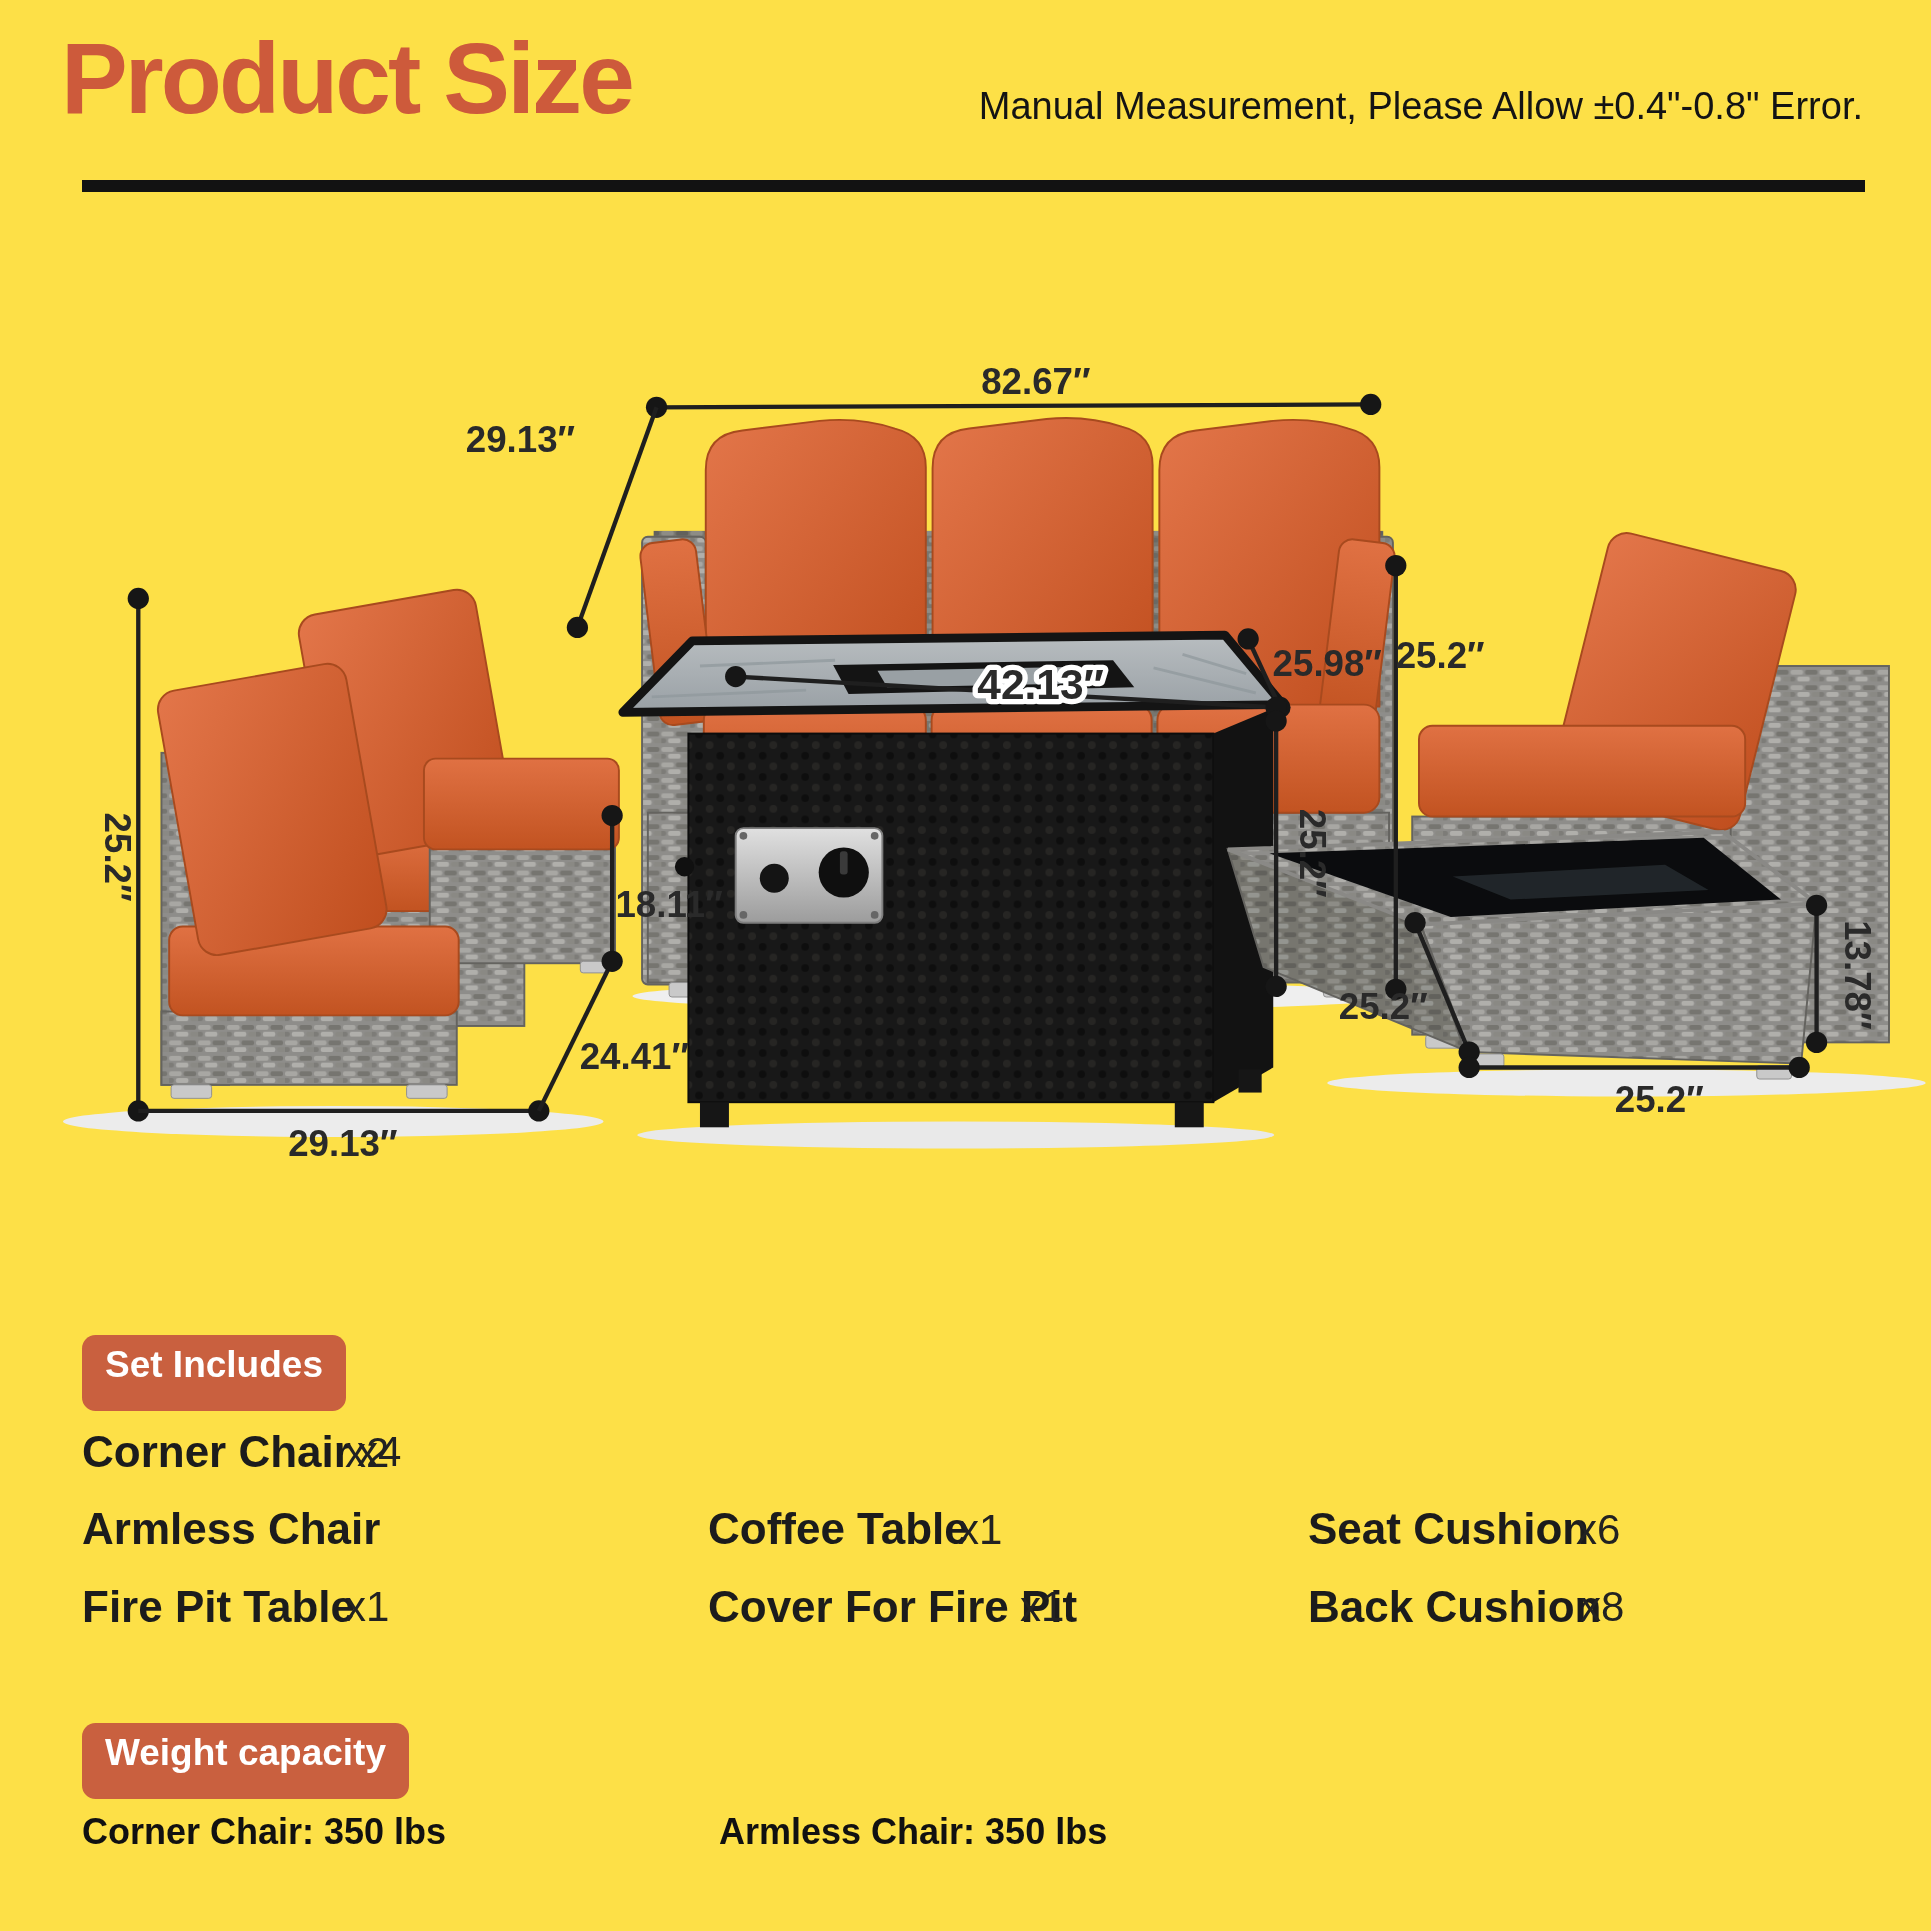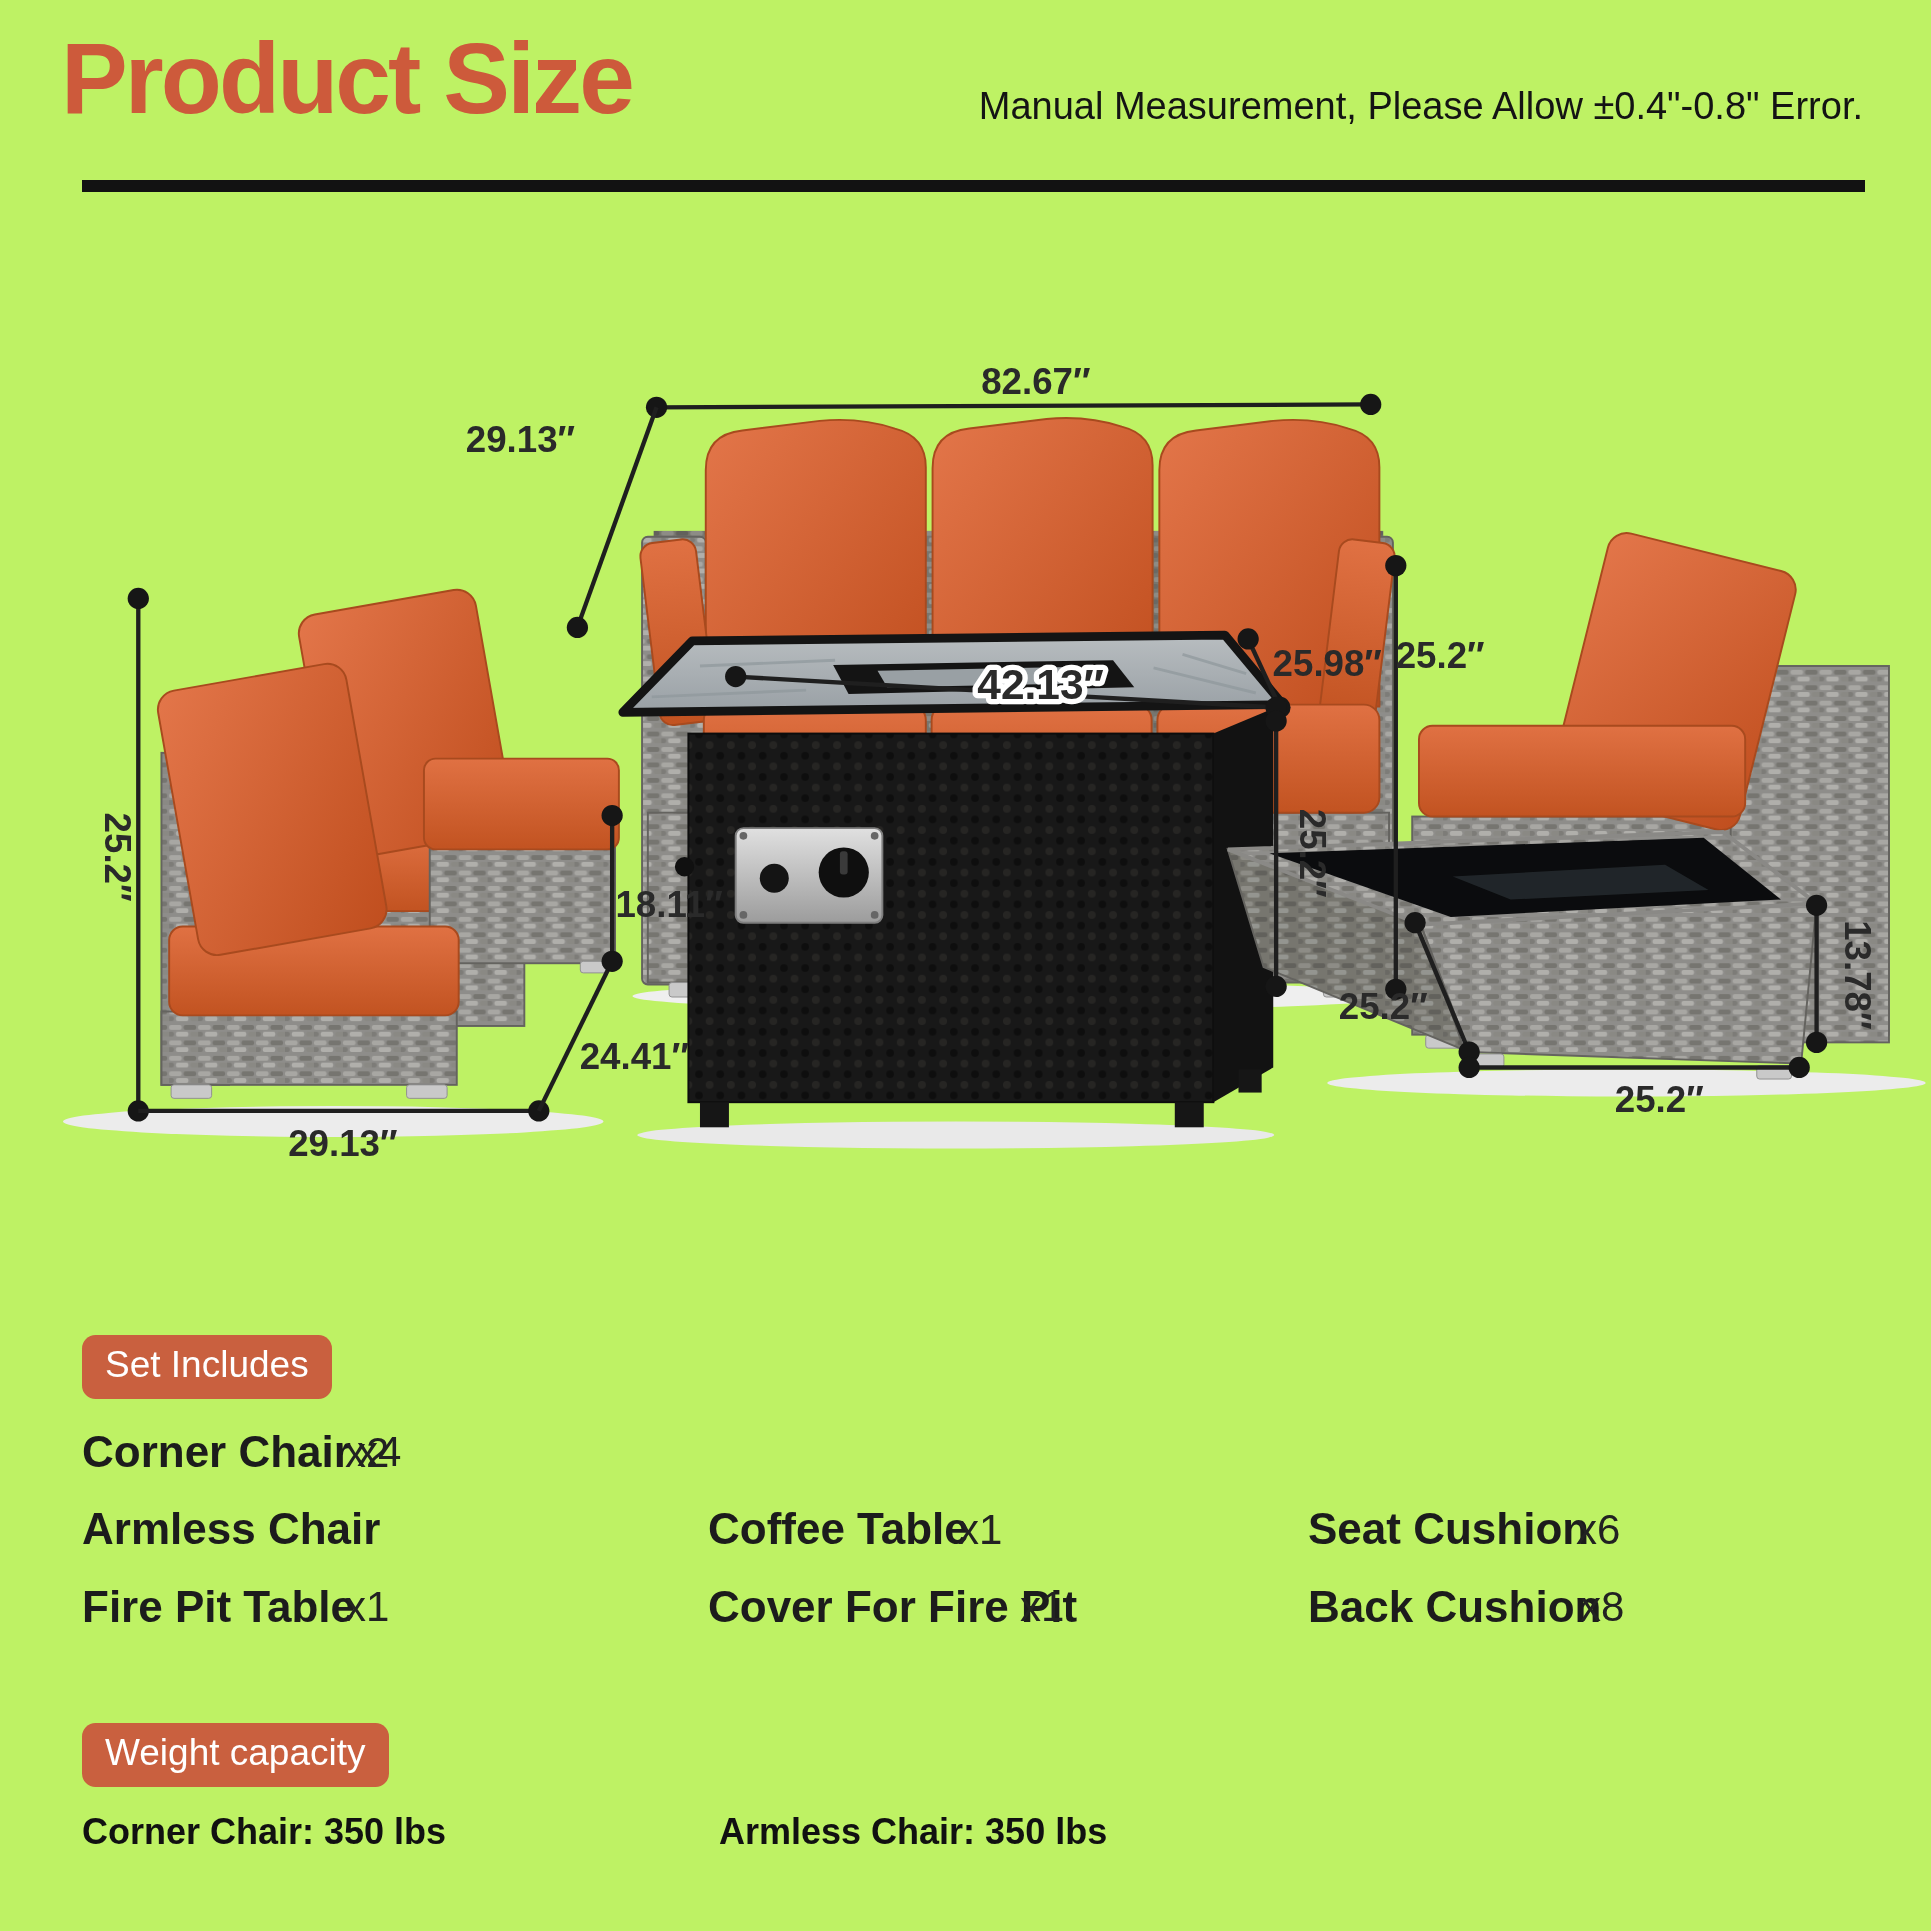--- a/index.html
+++ b/index.html
@@ -5,7 +5,7 @@
   html,body{margin:0;padding:0;background:#fff;}
   body{width:1931px;height:1931px;position:relative;overflow:hidden;
        font-family:"Liberation Sans",sans-serif;color:#1c1c1c;}
-  .page{position:absolute;inset:0;background:#bef264;}
+  .page{position:absolute;inset:0;background:#fde047;}
   
   .title{position:absolute;left:61px;top:21px;font-size:100px;font-weight:bold;
          letter-spacing:-2.9px;color:var(--title,#CD5A3B);white-space:nowrap;}

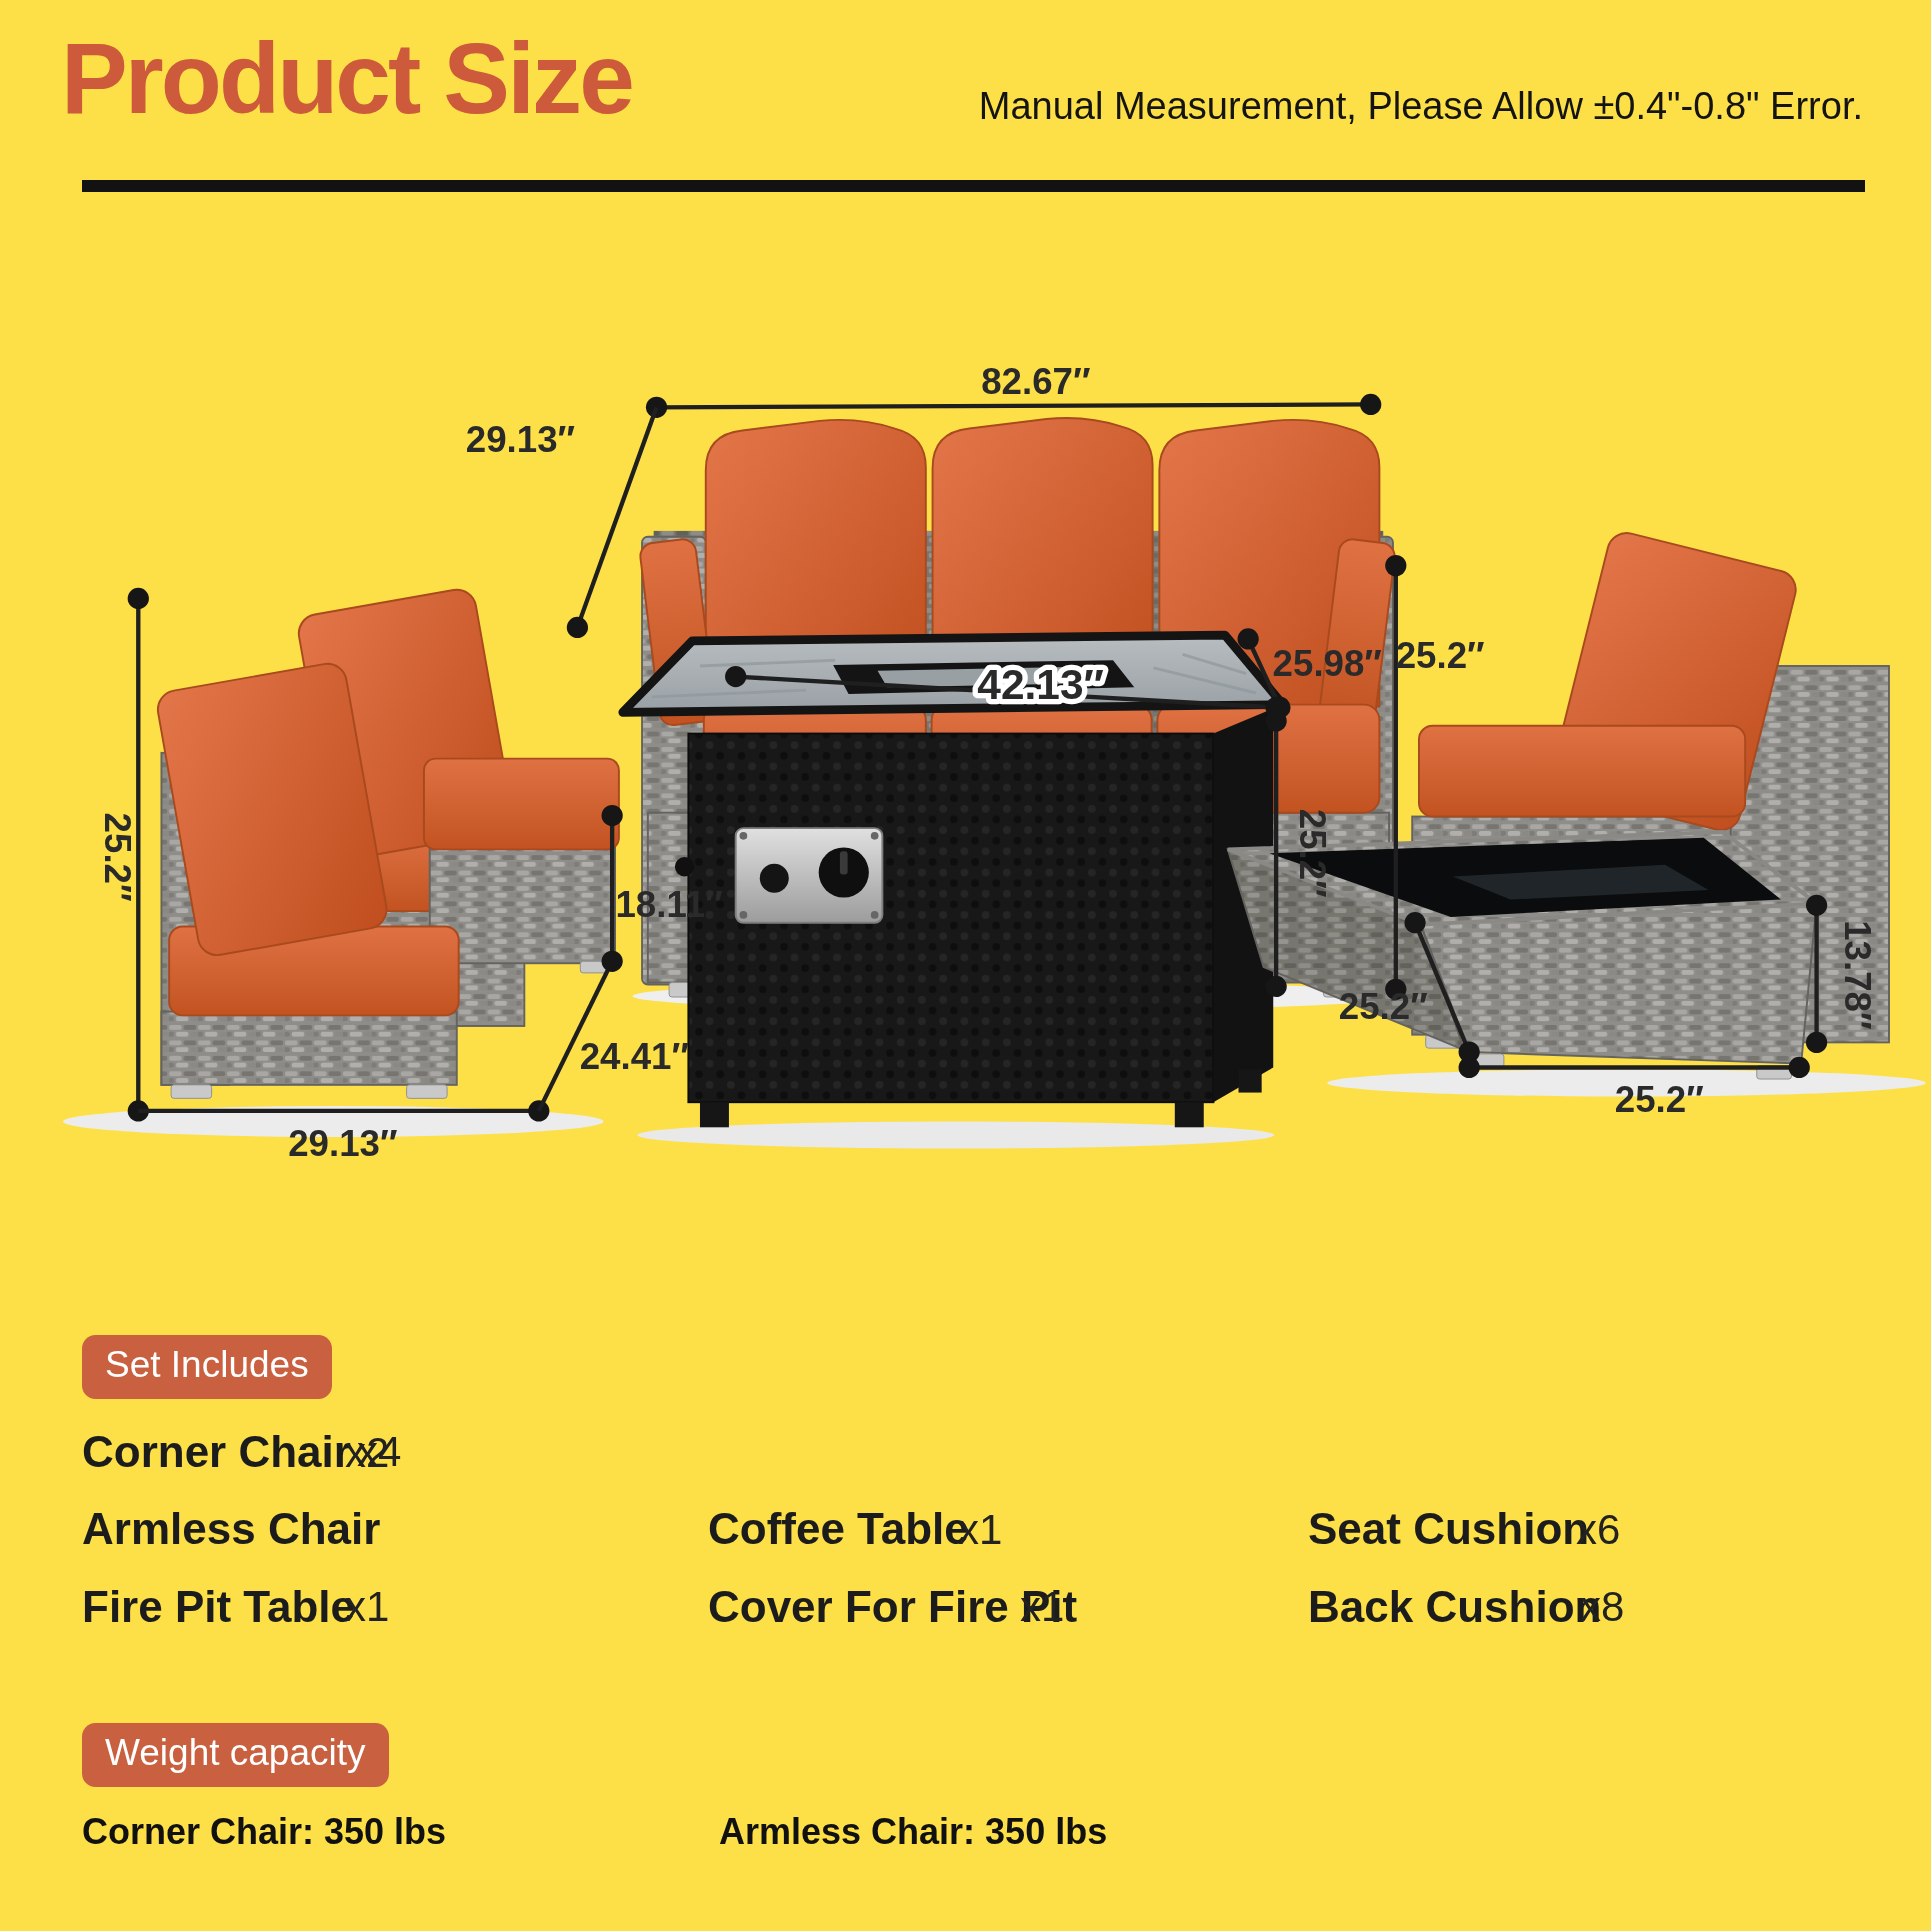--- a/index.html
+++ b/index.html
@@ -19,8 +19,8 @@
   .dimline{stroke:#1f1f1f;stroke-width:4.5;fill:none;}
   .dot{fill:#161616;}
   
-  .badge{position:absolute;height:64px;line-height:60px;padding:0 23px;border-radius:13.5px;
-         background:var(--accent,#C9603F);color:#fff;font-size:37px;font-weight:normal;white-space:nowrap;}
+  .badge{position:absolute;height:76px;line-height:60px;padding:0 23px;border-radius:13.5px;
+         background:var(--accent,#C9603F);color:#fff;font-size:37px;font-weight:bold;white-space:nowrap;}
   .nm{position:absolute;font-size:44px;font-weight:bold;color:#1c1c1c;white-space:nowrap;}
   .qty{position:absolute;font-size:42px;font-weight:400;color:#222;white-space:nowrap;}
   .wc{position:absolute;font-size:36px;font-weight:bold;color:#111;white-space:nowrap;}

